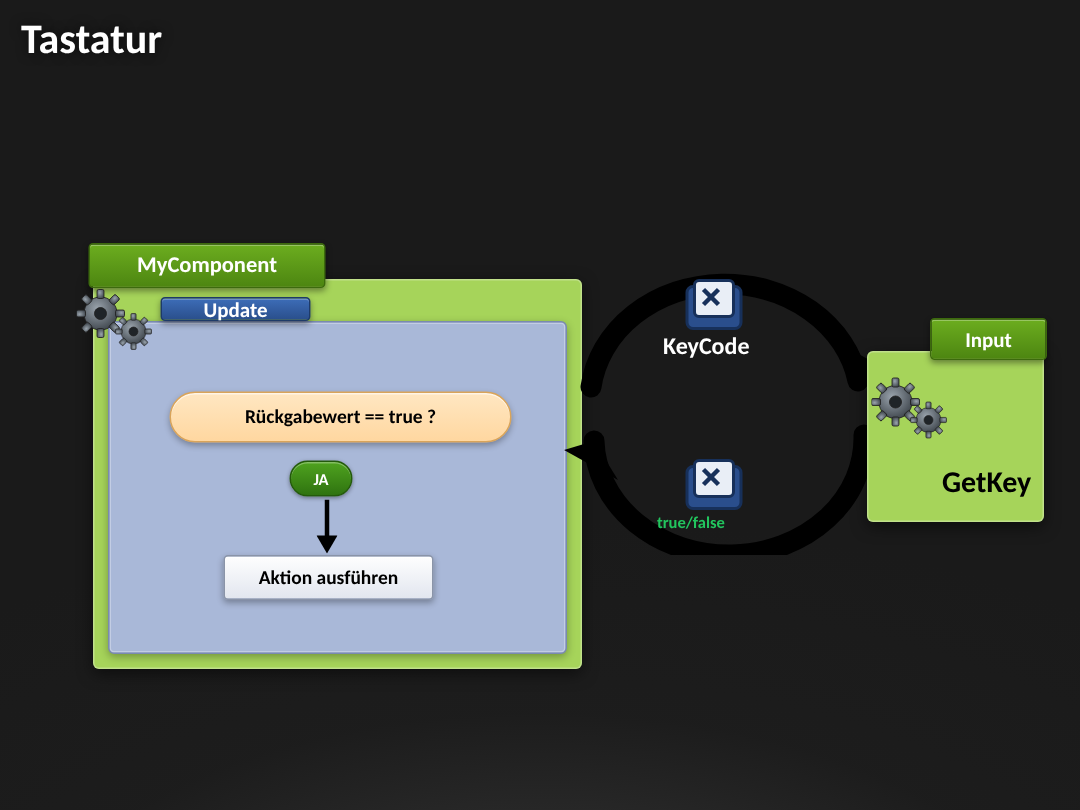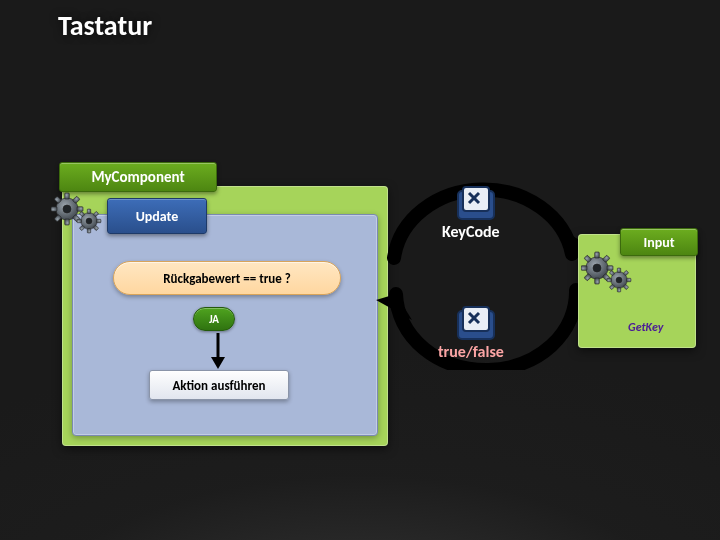--- a/index.html
+++ b/index.html
@@ -15,7 +15,6 @@
     position:absolute; top:8px; left:14px;
     font-size:28px; font-weight:700; color:#fff;
     text-shadow:0 0 8px rgba(0,0,0,0.6);
-    margin-left:44px;
   }
   
   .comp-panel {

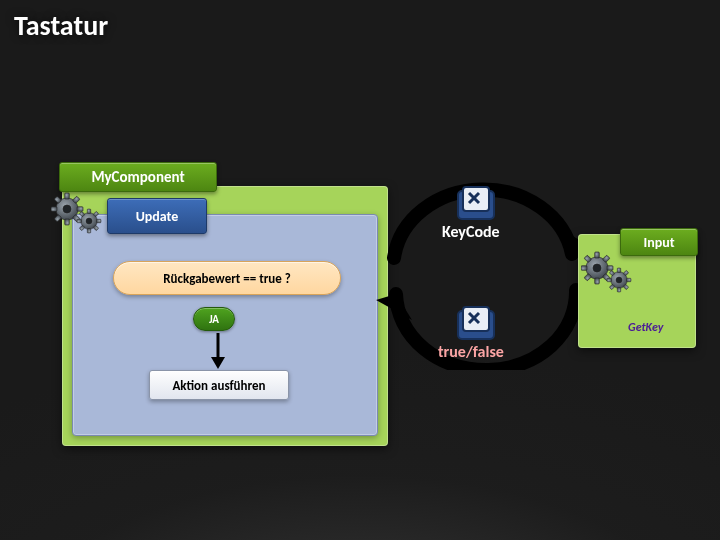--- a/index.html
+++ b/index.html
@@ -42,7 +42,7 @@
   }
   .update-tag {
     position:absolute; left:34px; top:-17px;
-    width:100px; height:36px;
+    width:100px; height:16px;
     background:linear-gradient(#3d6db8,#2a4f8c);
     border:1px solid #1e3a68;
     border-radius:3px;

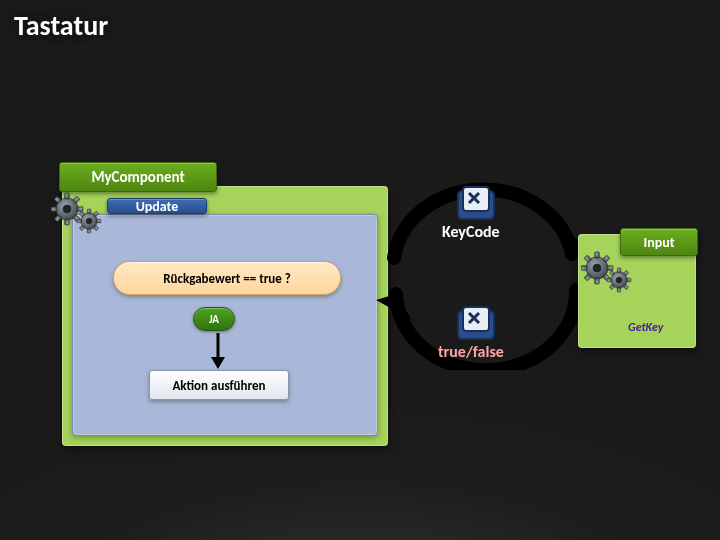--- a/index.html
+++ b/index.html
@@ -99,7 +99,6 @@
     color:#fff; font-size:14px; font-weight:600;
     display:flex; align-items:center; justify-content:center;
     box-shadow:0 2px 4px rgba(0,0,0,0.4), inset 0 1px 0 rgba(255,255,255,0.3);
-    margin-top:16px;
   }
   .getkey-text {
     position:absolute; left:50px; bottom:14px;

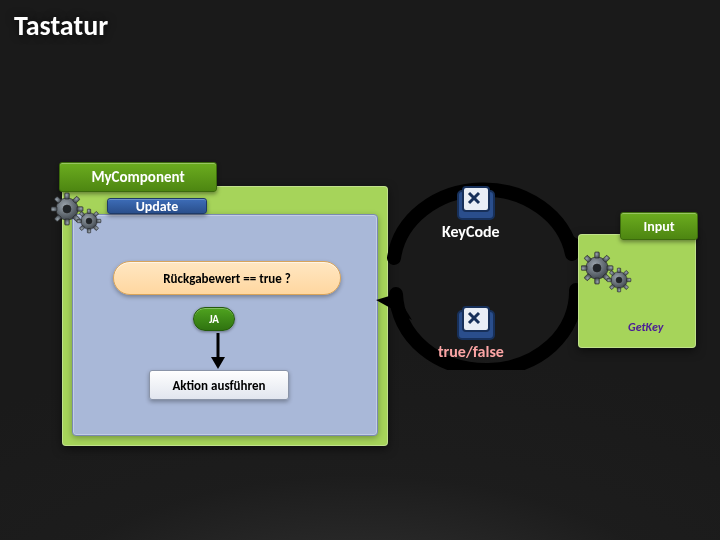--- a/index.html
+++ b/index.html
@@ -102,7 +102,7 @@
   }
   .getkey-text {
     position:absolute; left:50px; bottom:14px;
-    color:#4c1d95; font-size:12px; font-weight:700;font-style:italic;
+    color:#000000; font-size:20px; font-weight:700;
   }
   .gears2 { position:absolute; left:3px; top:16px; width:56px; height:48px; }
   

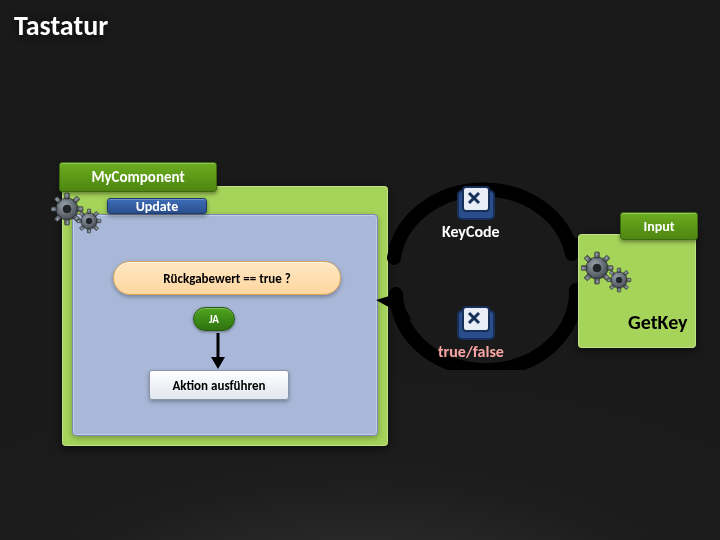--- a/index.html
+++ b/index.html
@@ -107,7 +107,7 @@
   .gears2 { position:absolute; left:3px; top:16px; width:56px; height:48px; }
   
   .label-keycode { position:absolute; left:442px; top:222px; color:#fff; font-size:16px; font-weight:700; }
-  .label-tf { position:absolute; left:438px; top:342px; color:#fca5a5; font-size:16px; font-weight:700; }
+  .label-tf { position:absolute; left:438px; top:342px; color:#22c55e; font-size:11px; font-weight:700; }
   
   .keycap { position:absolute; width:40px; height:38px; }
   .kc1 { left:456px; top:183px; }

